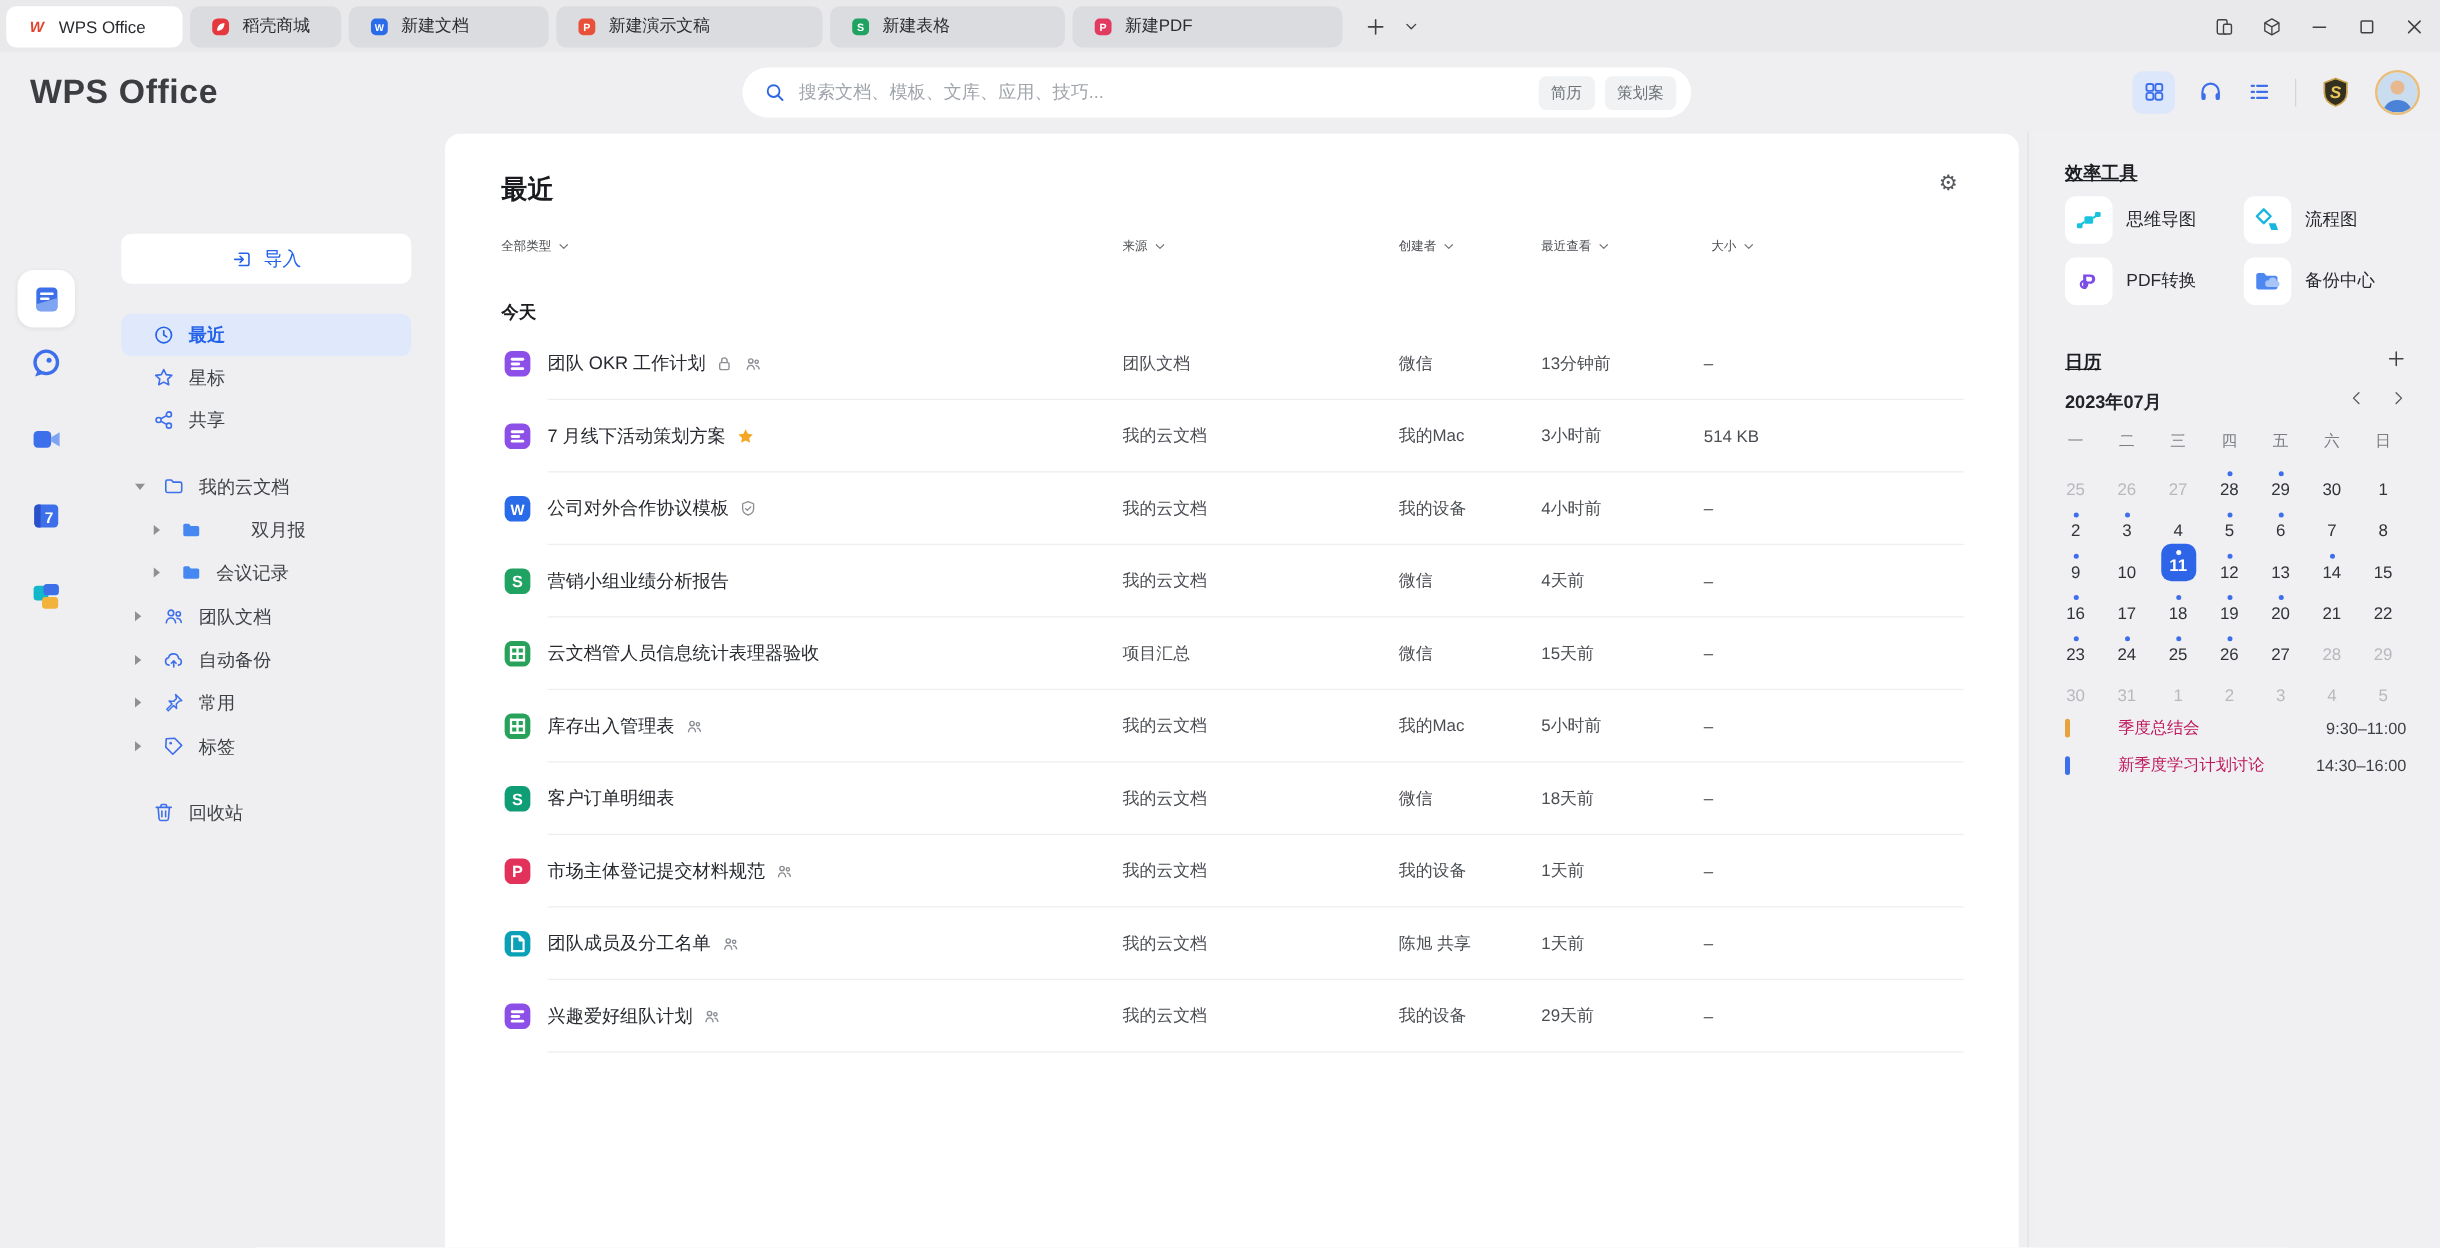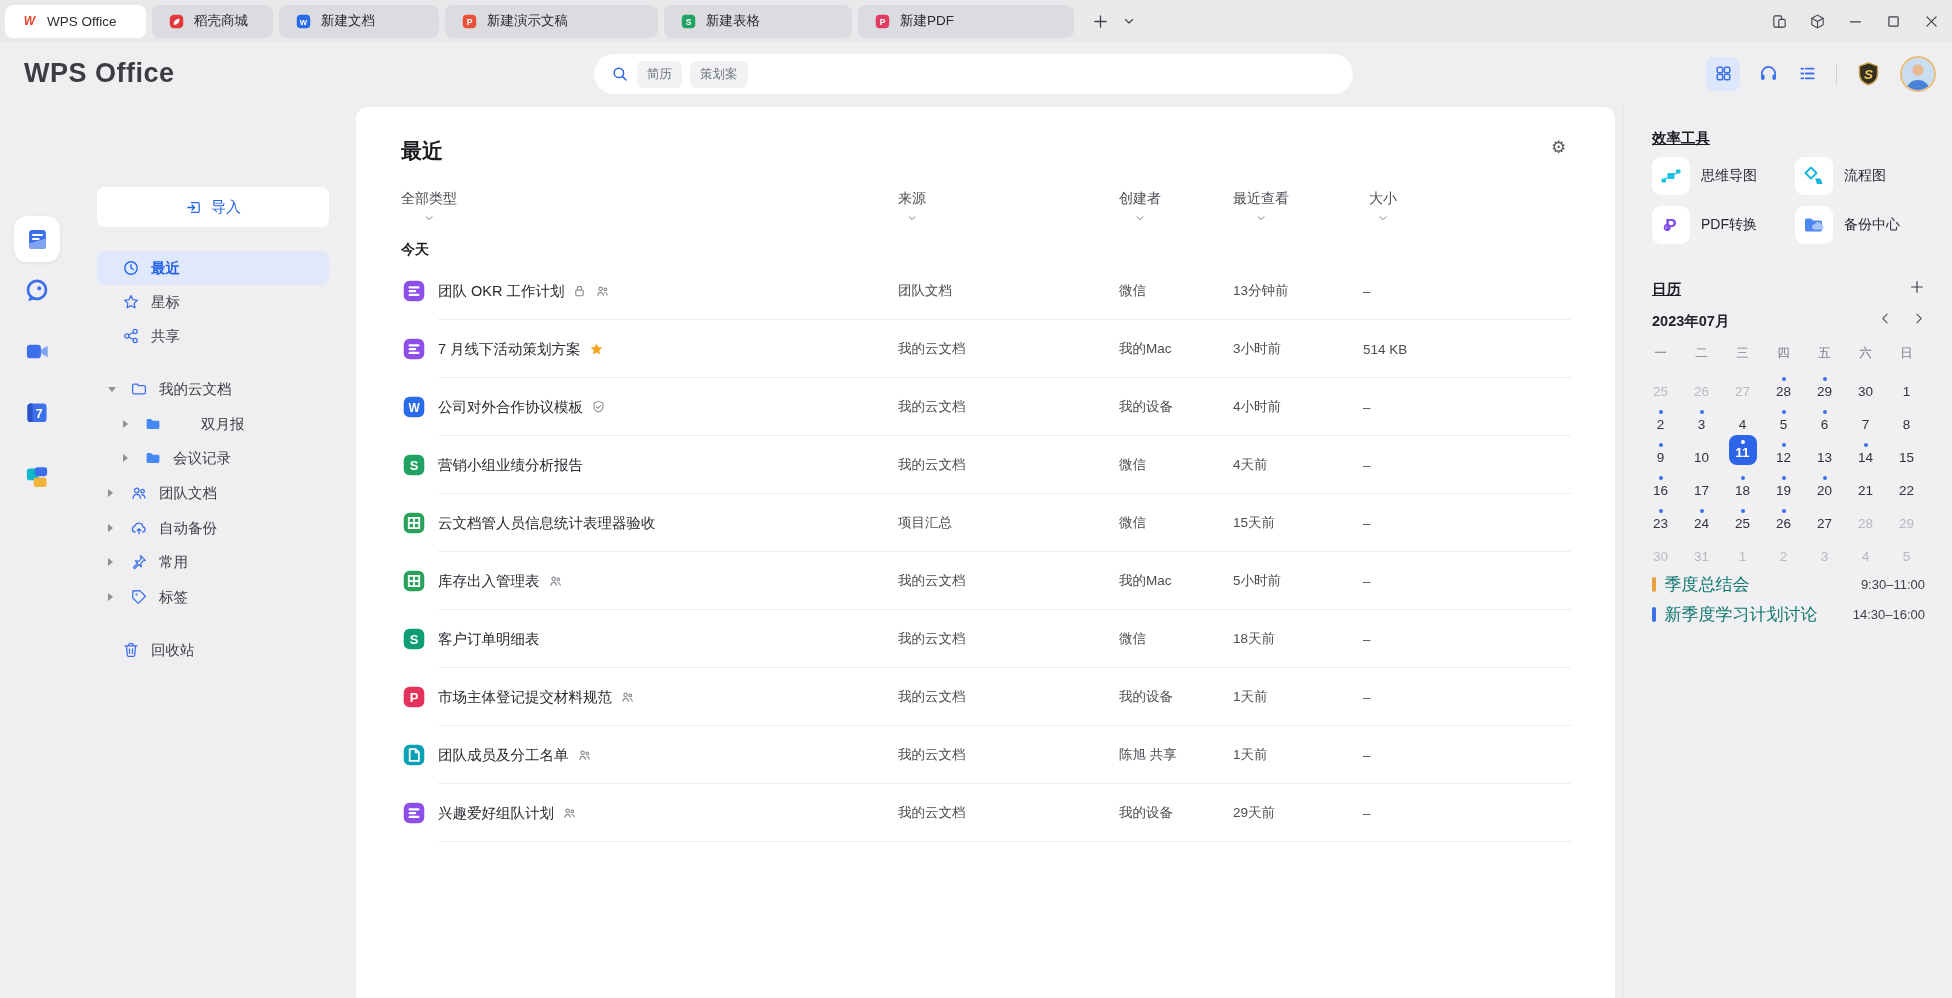--- a/index.html
+++ b/index.html
@@ -190,6 +190,7 @@
           <path d="M15.2 15.2L20 20" stroke="#2D66E4" stroke-width="2" stroke-linecap="round"></path>
         </svg>
       </span>
+    <input placeholder="搜索文档、模板、文库、应用、技巧..." style="">
     <span class="chip">简历</span>
     <span class="chip">策划案</span>
   </div>

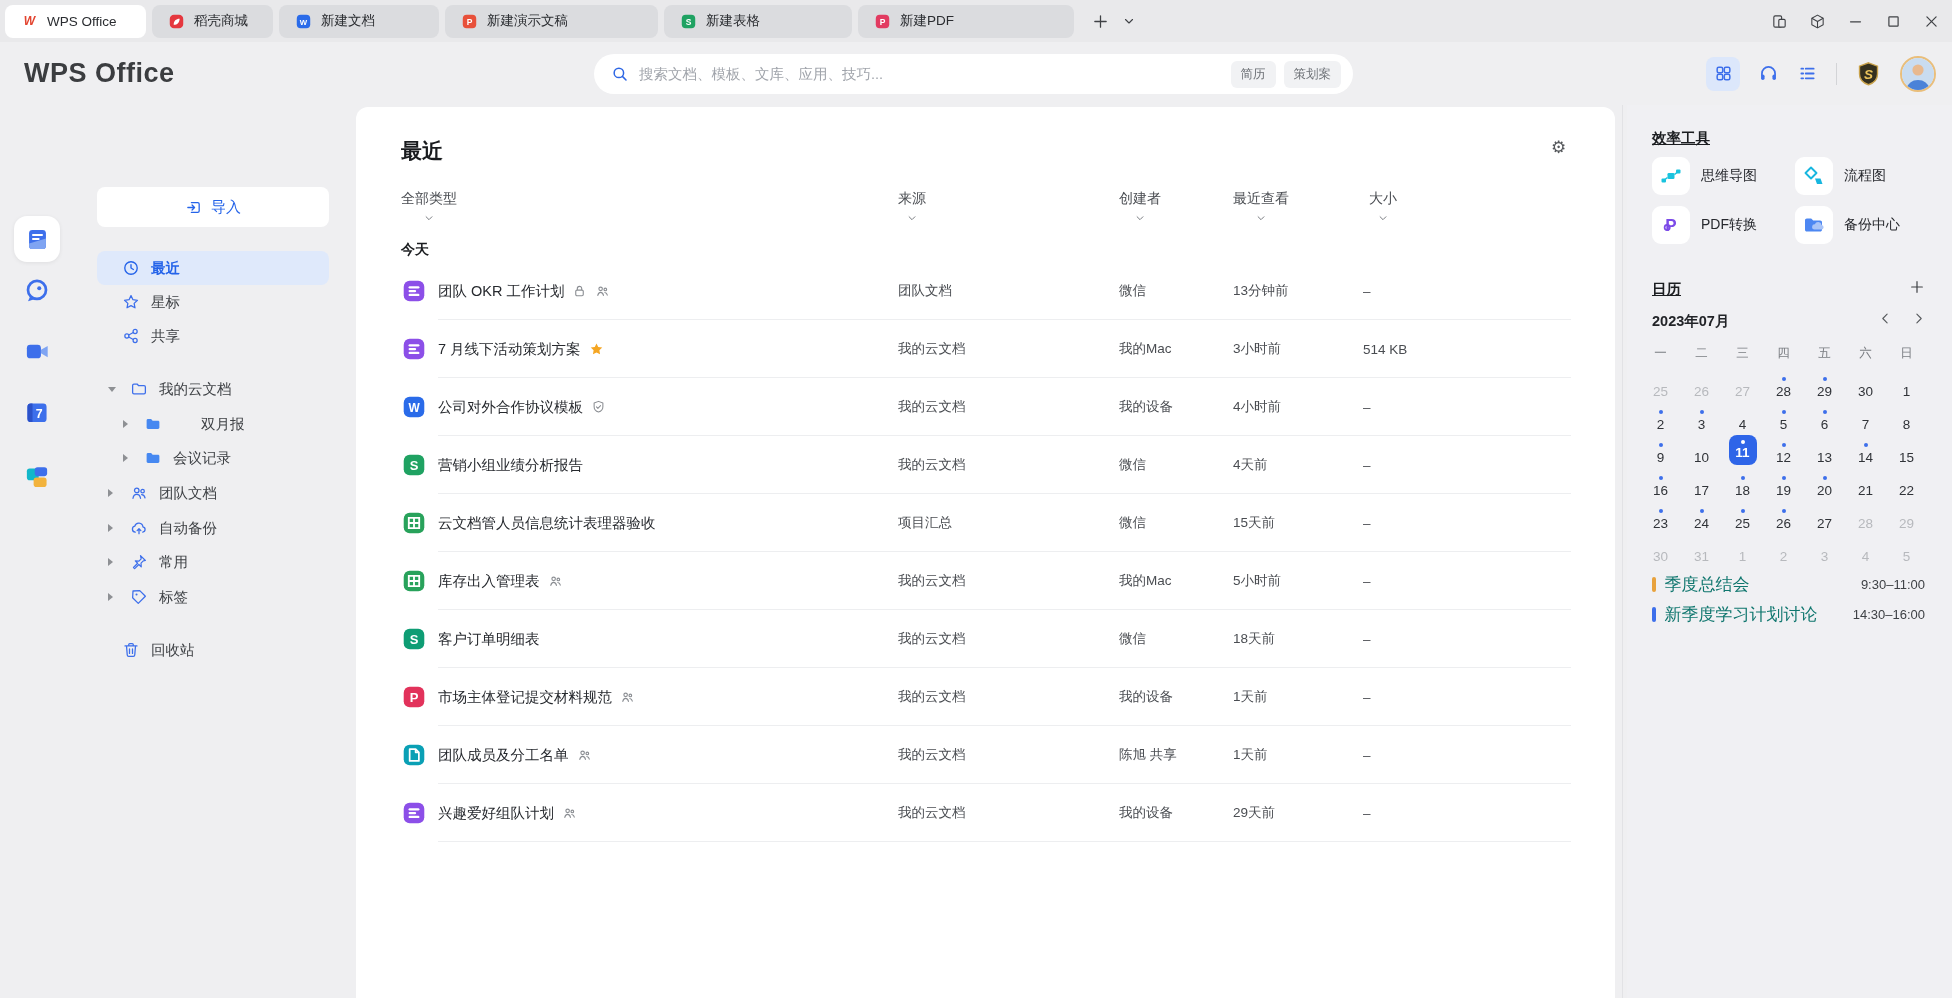--- a/index.html
+++ b/index.html
@@ -46,7 +46,7 @@
   .card { position:absolute; left:356px; top:107px; width:1259px; height:900px; background:#FFFFFF; border-radius:12px 12px 0 0; }
   .list-title { position:absolute; left:45px; top:30px; font-size:21px; font-weight:700; color:#191B1E; }
   .gear { position:absolute; left:1195px; top:30px; font-size:17px; color:#55585C; cursor:pointer; }
-  .filter { position:absolute; top:83px; font-size:14px; color:#4A4D52; display:flex; align-items:center; gap:5px; cursor:pointer;flex-direction:column; }
+  .filter { position:absolute; top:83px; font-size:10px; color:#4A4D52; display:flex; align-items:center; gap:5px; cursor:pointer; }
   .section-label { position:absolute; left:45px; top:134px; font-size:14px; font-weight:700; color:#1B1D20; }
   .rows { position:absolute; left:0; top:155px; right:0; }
   .row { position:relative; height:58px; }

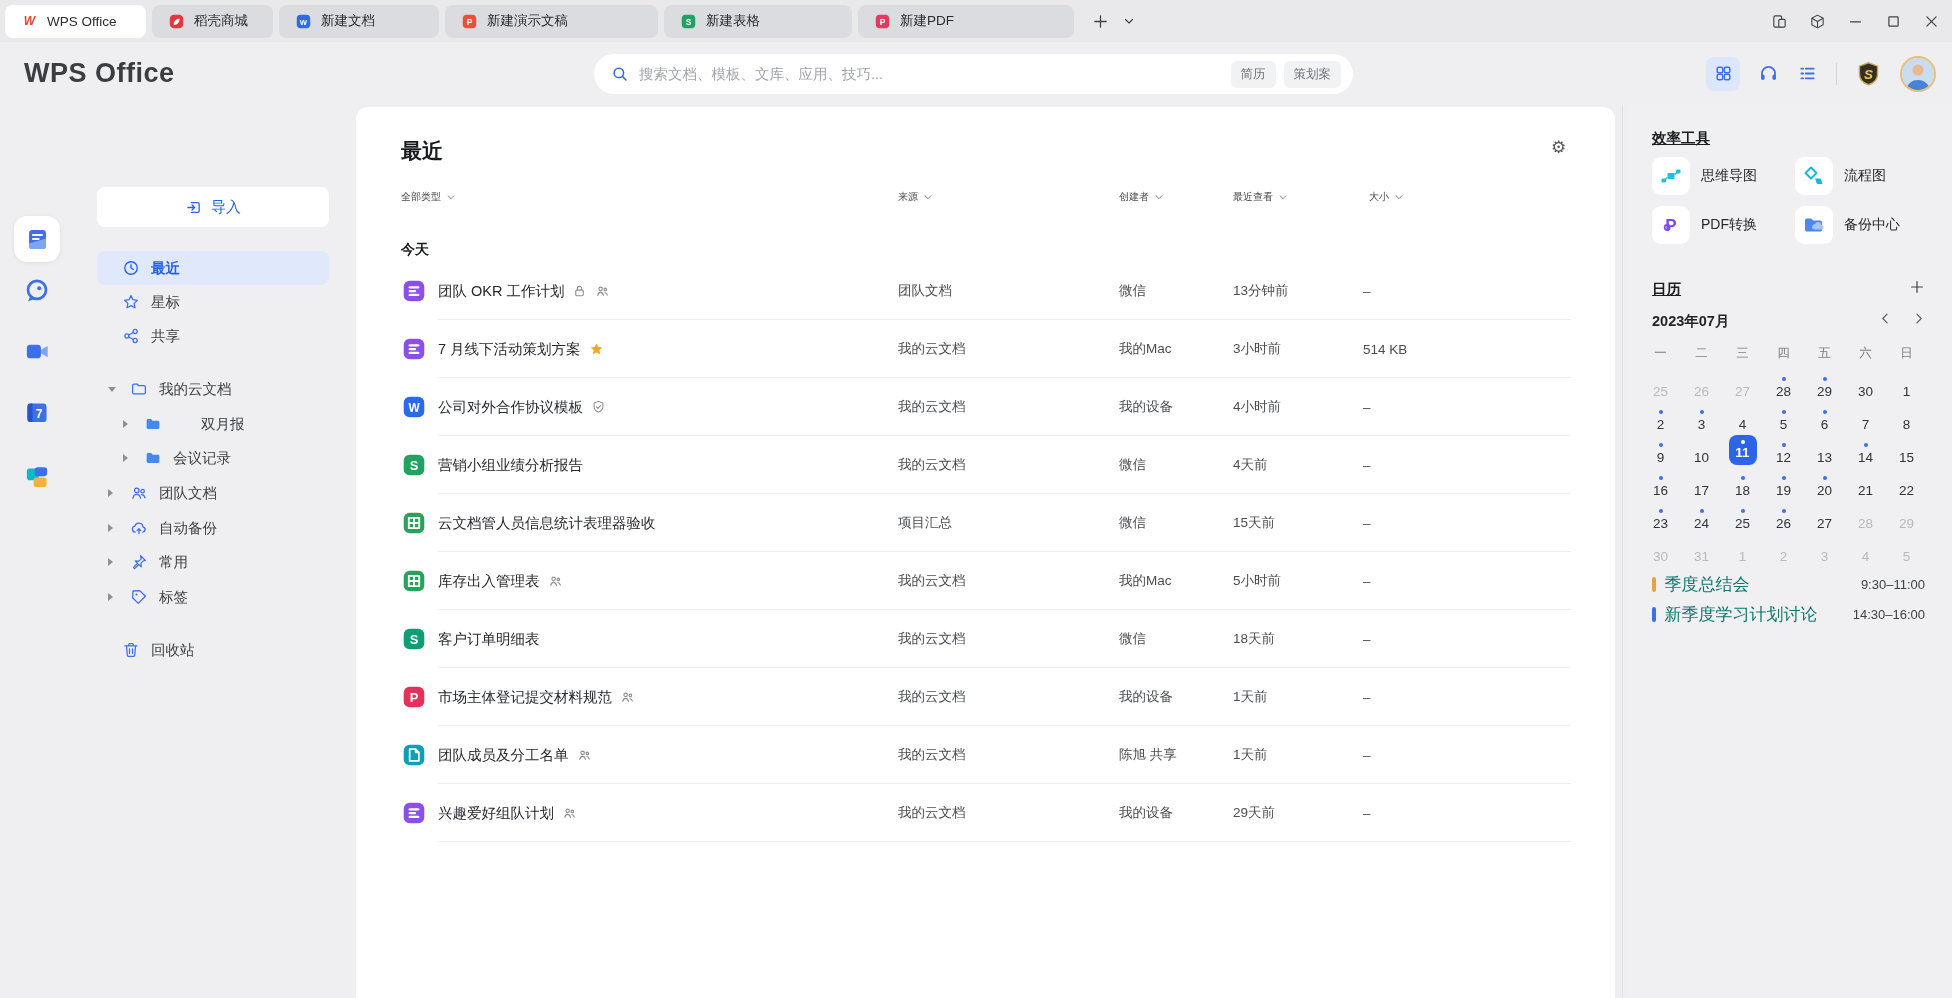--- a/index.html
+++ b/index.html
@@ -76,7 +76,7 @@
   .cal-sel .cal-num { color:#fff; font-weight:bold; }
   .event { position:absolute; left:25px; right:27px; display:flex; align-items:center; gap:9px; }
   .event-bar { width:3.5px; height:15px; border-radius:2px; }
-  .event-title { font-size:17px; color:#0f766e; }
+  .event-title { font-size:13px; color:#be185d;margin-left:30px; }
   .event-time { margin-left:auto; font-size:13px; color:#3E4145; }
 </style>
 </head>

